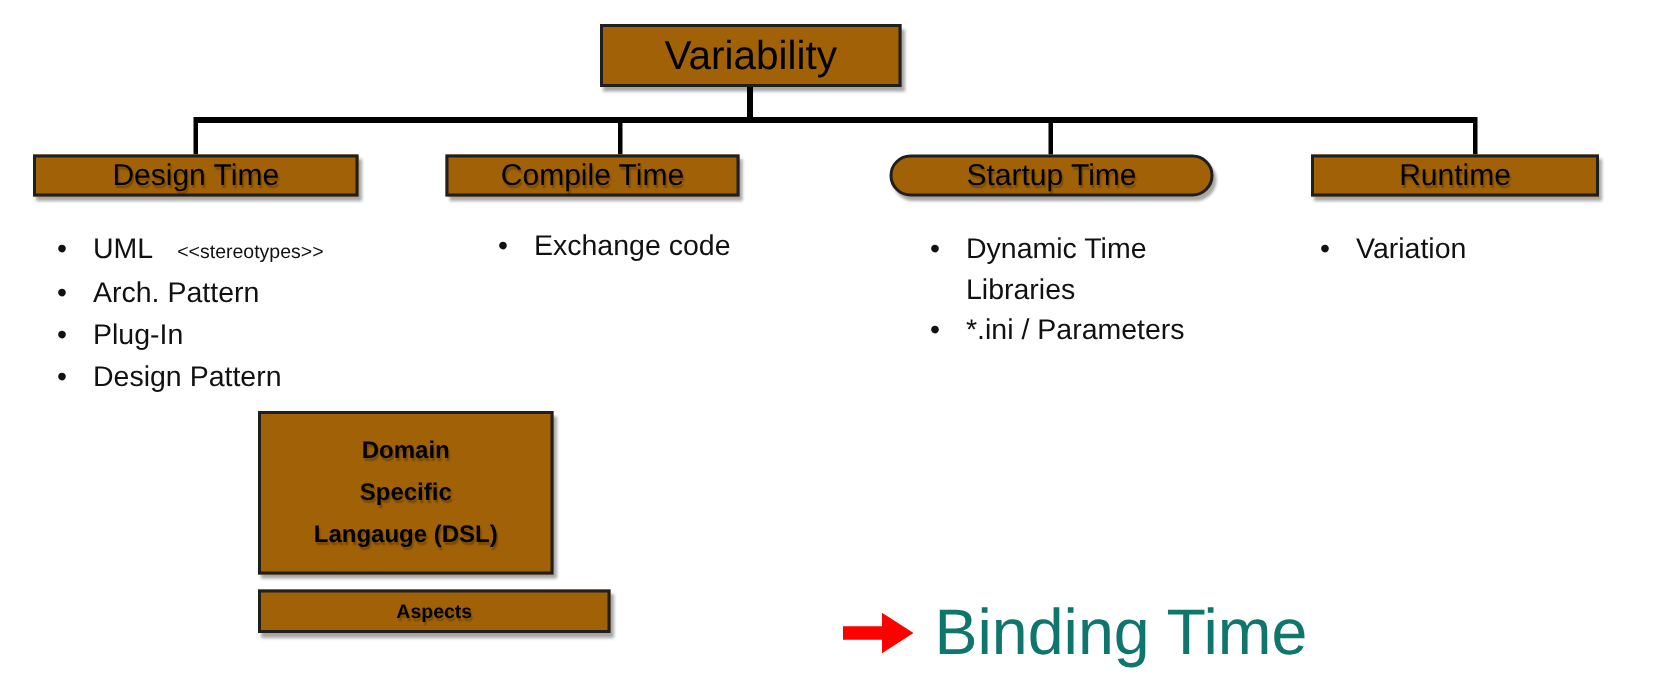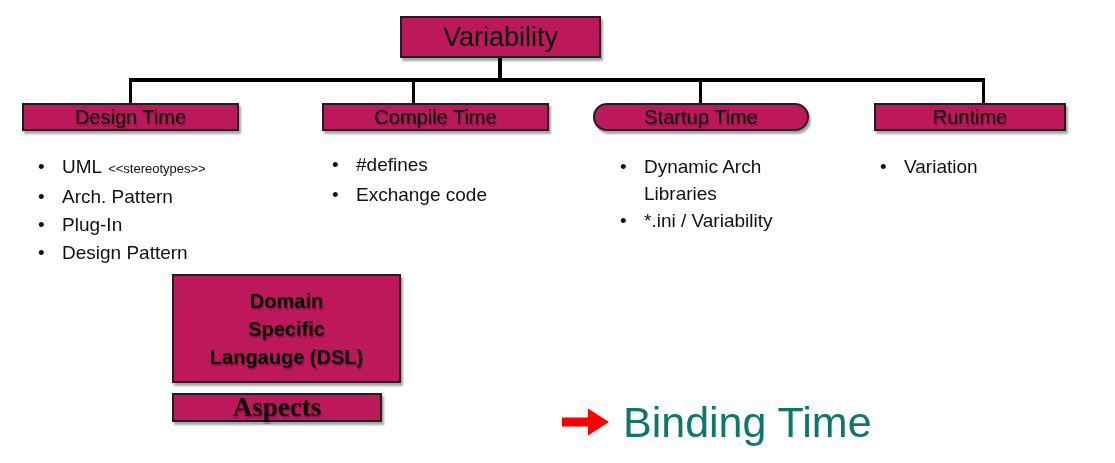--- a/index.html
+++ b/index.html
@@ -15,7 +15,7 @@
   .gbox {
     position: absolute;
     box-sizing: border-box;
-    background: #be185d;
+    background: #a16207;
     border: 2px solid #1f1f1f;
     box-shadow: 2px 3px 2px rgba(0,0,0,0.35);
     display: flex;

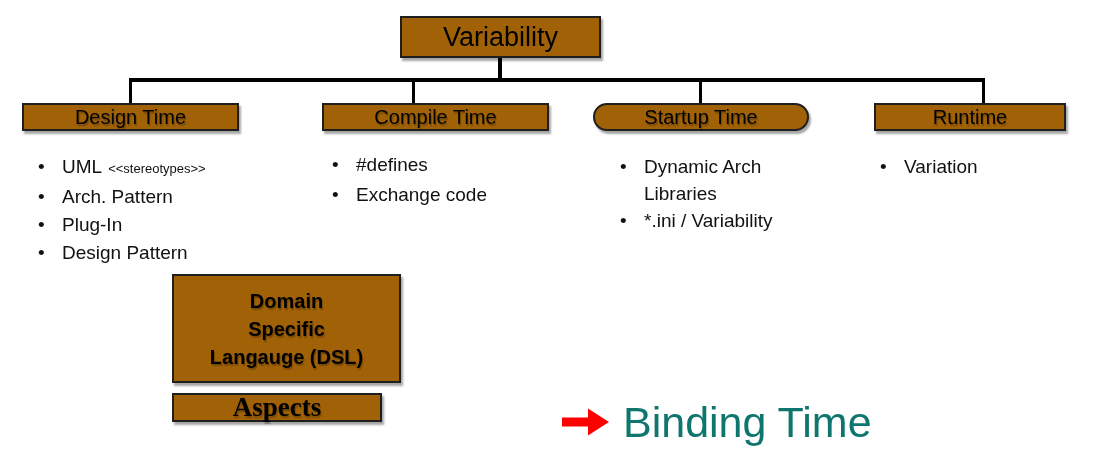--- a/index.html
+++ b/index.html
@@ -28,7 +28,7 @@
   .hdr       { top: 103px; height: 28px; font-size: 20px; font-weight: normal;
                text-shadow: 1px 2px 1px rgba(0,0,0,0.25); }
   .h0 { left: 22px;  width: 217px; }
-  .h1 { left: 322px; width: 227px; }
+  .h1 { left: 297px; width: 196px; }
   .h2 { left: 593px; width: 216px; border-radius: 14px; }
   .h3 { left: 874px; width: 192px; }
   .dsl-box     { left: 172px; top: 274px; width: 229px; height: 109px;

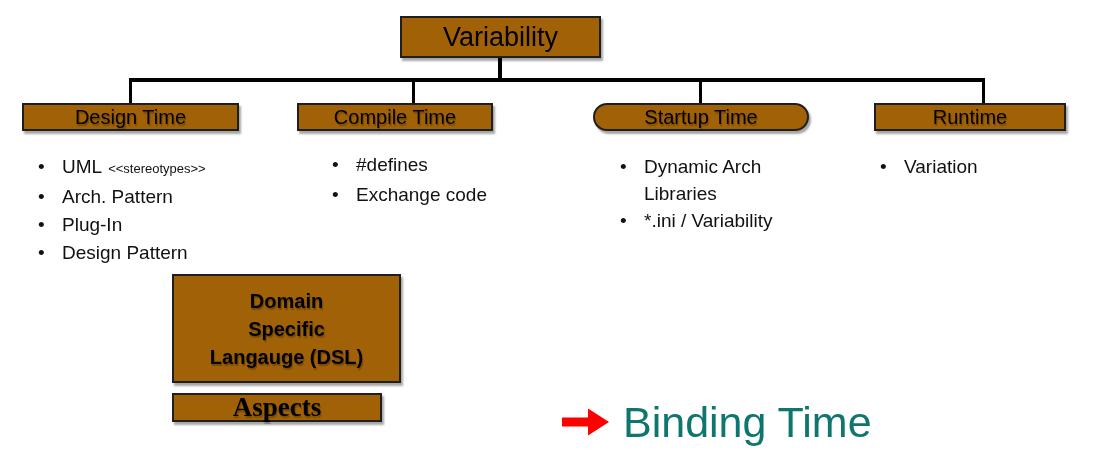--- a/index.html
+++ b/index.html
@@ -52,7 +52,7 @@
   .l-runtime { left: 878px; top: 153px; width: 210px; line-height: 27px; }
   .li { position: relative; padding-left: 26px; }
   .li::before { content: "\2022"; position: absolute; left: 2px; font-size: 19px; }
-  .small { font-size: 13px; margin-left: 6px; }
+  .small { font-size: 13px; margin-left: 16px; }
 
   .binding {
     position: absolute;

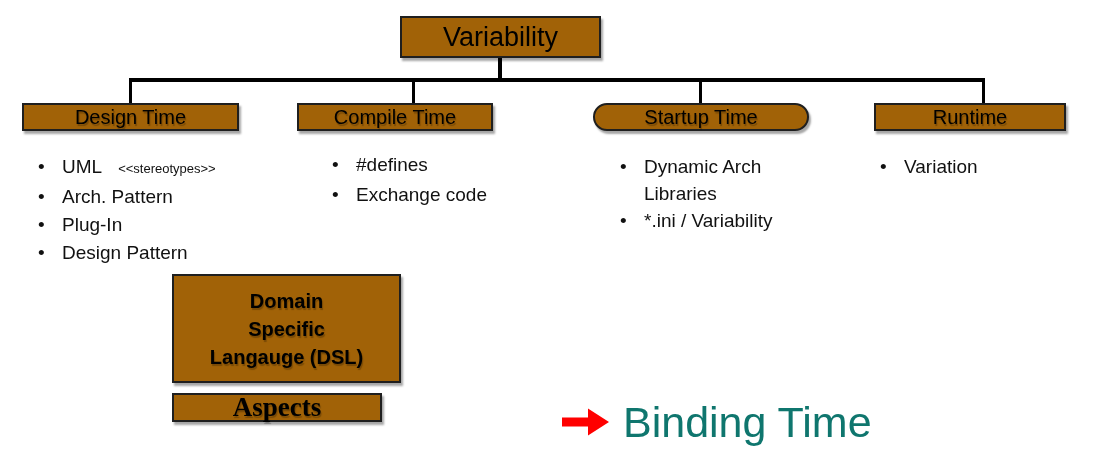--- a/index.html
+++ b/index.html
@@ -109,9 +109,6 @@
 
   <div class="blist l-compile">
     <div class="li">
-      <span>#defines</span>
-    </div>
-    <div class="li">
       <span>Exchange code</span>
     </div>
   </div>

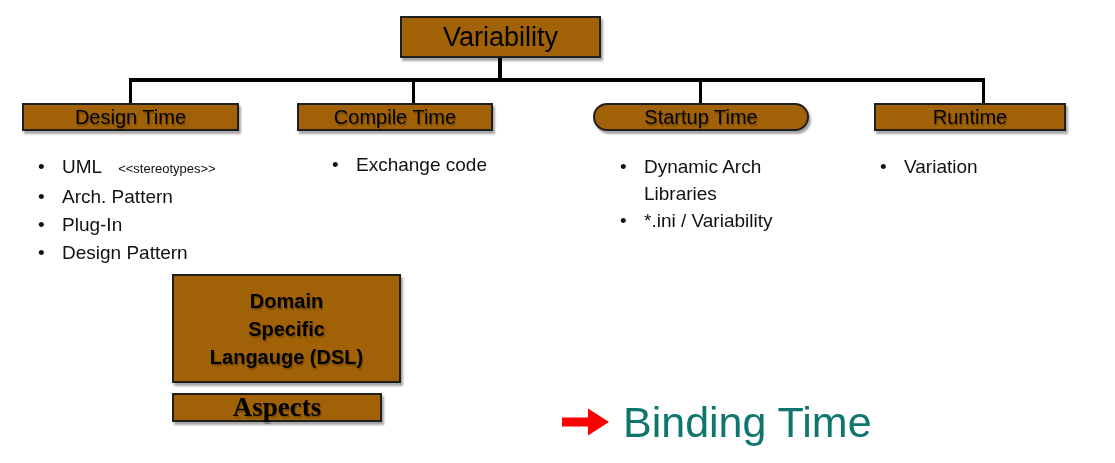--- a/index.html
+++ b/index.html
@@ -115,7 +115,7 @@
 
   <div class="blist l-startup">
     <div class="li">
-      <span>Dynamic Arch Libraries</span>
+      <span>Dynamic Time Libraries</span>
     </div>
     <div class="li">
       <span>*.ini / Variability</span>

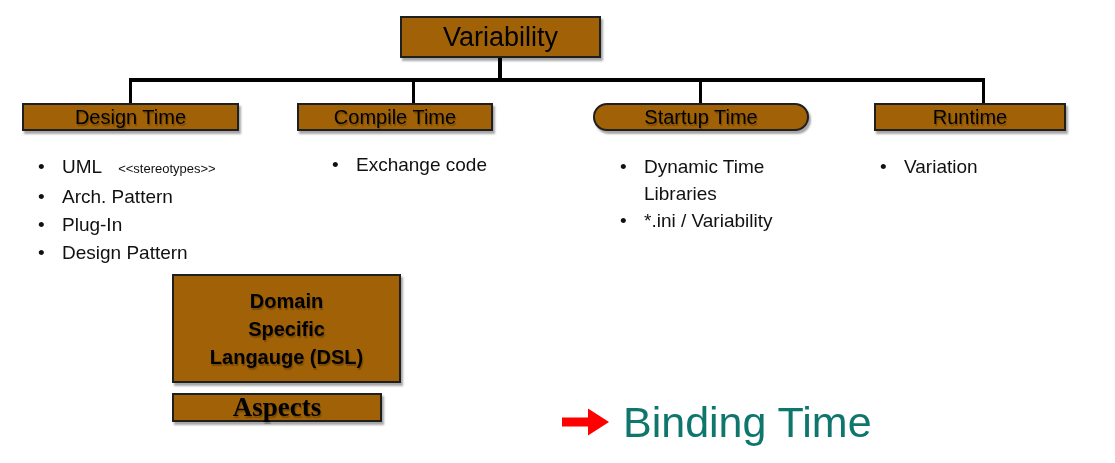--- a/index.html
+++ b/index.html
@@ -118,7 +118,7 @@
       <span>Dynamic Time Libraries</span>
     </div>
     <div class="li">
-      <span>*.ini / Variability</span>
+      <span>*.ini / Parameters</span>
     </div>
   </div>
 

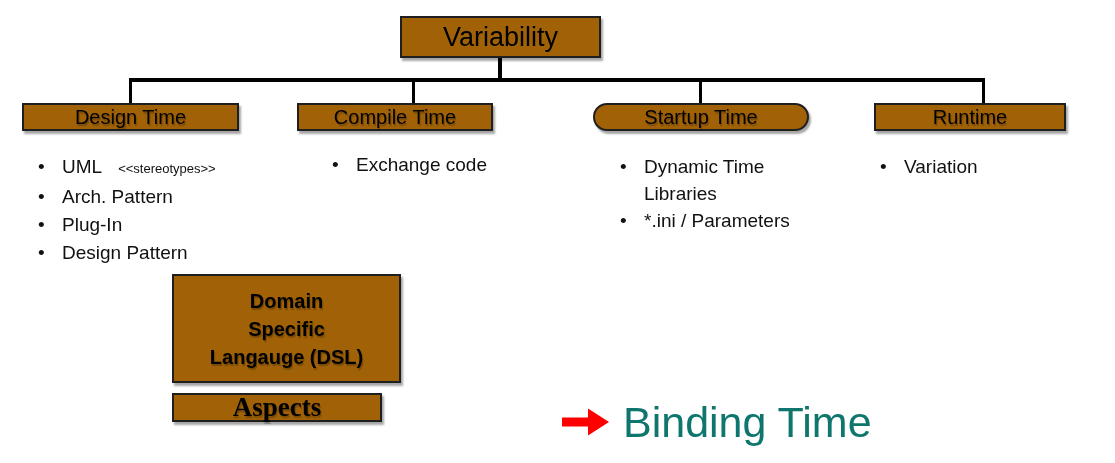--- a/index.html
+++ b/index.html
@@ -31,8 +31,8 @@
   .h1 { left: 297px; width: 196px; }
   .h2 { left: 593px; width: 216px; border-radius: 14px; }
   .h3 { left: 874px; width: 192px; }
-  .dsl-box     { left: 172px; top: 274px; width: 229px; height: 109px;
-                 font-size: 20px; font-weight: bold; line-height: 28px;
+  .dsl-box     { left: 172px; top: 274px; width: 197px; height: 109px;
+                 font-size: 16px; font-weight: bold; line-height: 28px;
                  text-shadow: 1px 2px 1px rgba(0,0,0,0.25); }
   .aspects-box { left: 172px; top: 393px; width: 210px; height: 29px;
                  font-size: 27px; font-weight: bold;

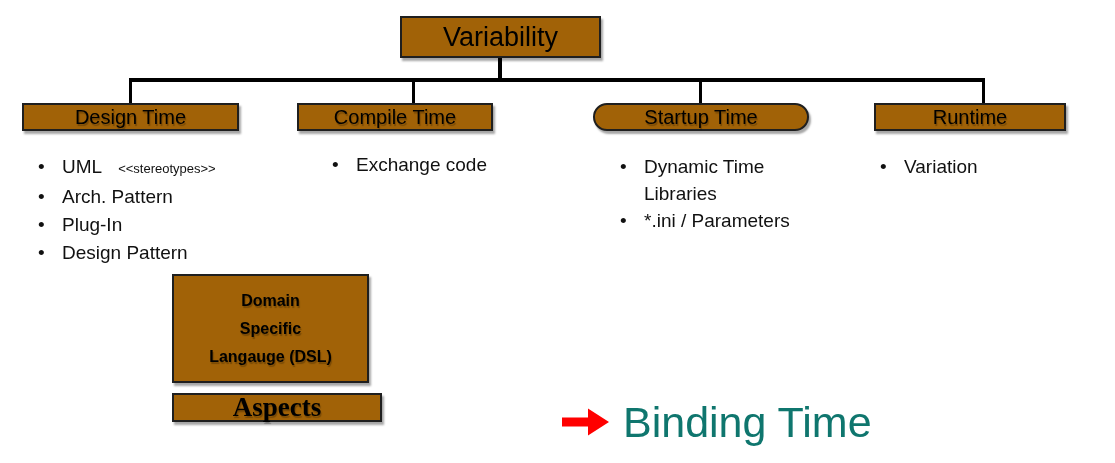--- a/index.html
+++ b/index.html
@@ -34,9 +34,9 @@
   .dsl-box     { left: 172px; top: 274px; width: 197px; height: 109px;
                  font-size: 16px; font-weight: bold; line-height: 28px;
                  text-shadow: 1px 2px 1px rgba(0,0,0,0.25); }
-  .aspects-box { left: 172px; top: 393px; width: 210px; height: 29px;
-                 font-size: 27px; font-weight: bold;
-                 text-shadow: 1px 2px 1px rgba(0,0,0,0.25); font-family: Liberation Serif, serif; }
+  .aspects-box { left: 172px; top: 393px; width: 235px; height: 29px;
+                 font-size: 13px; font-weight: bold;
+                 text-shadow: 1px 2px 1px rgba(0,0,0,0.25); }
   .pre { white-space: pre-line; }
 
   .line { position: absolute; background: #000; }

